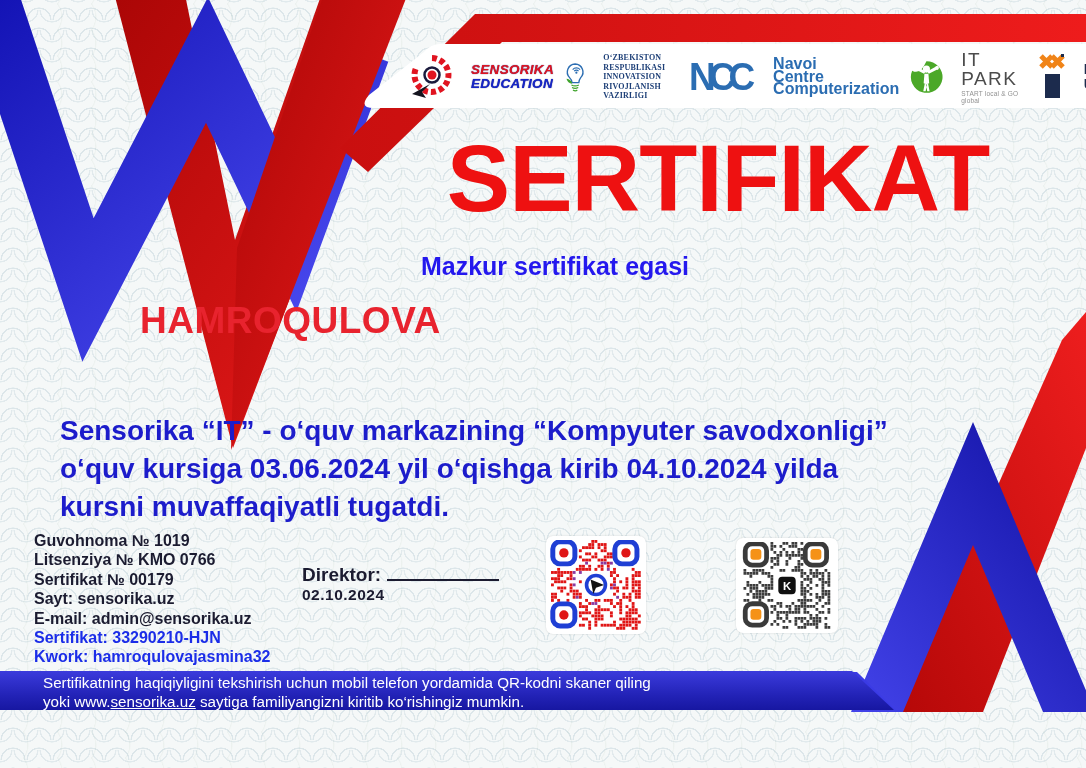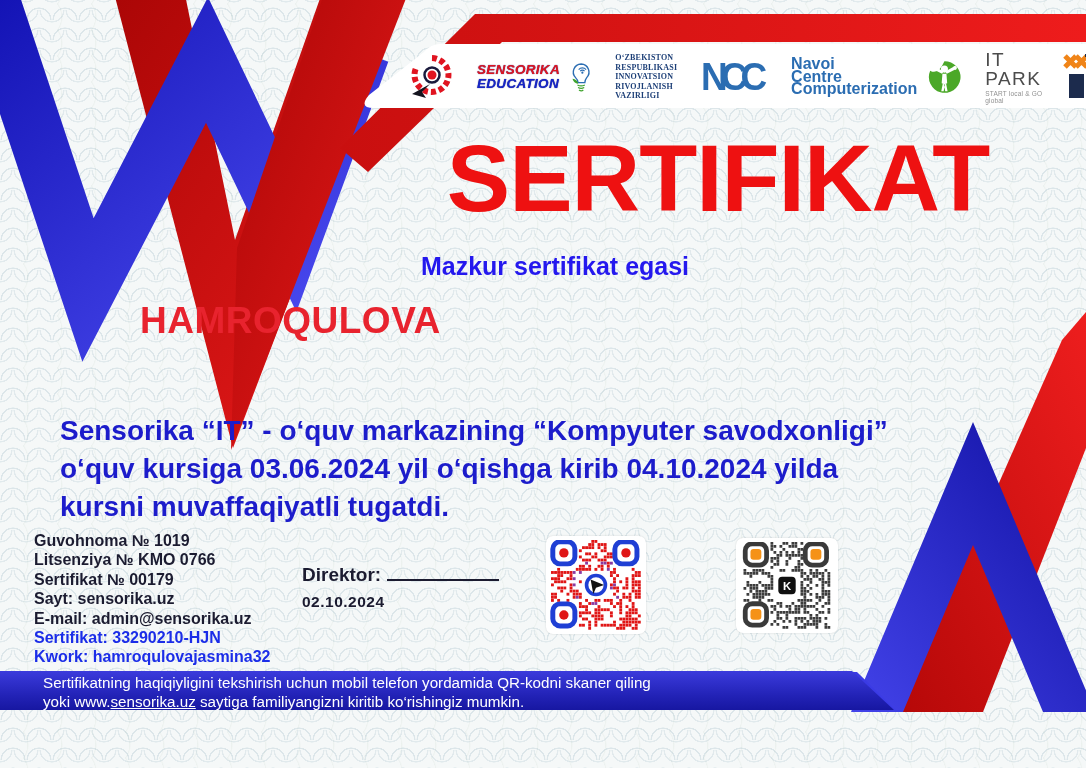--- a/index.html
+++ b/index.html
@@ -17,7 +17,7 @@
   }
   .decor{position:absolute;left:0;top:0;z-index:1;}
   .logos{position:absolute;z-index:3;left:408px;top:49px;width:672px;height:56px;display:flex;align-items:center;gap:10px;}
-  .logo{display:flex;align-items:center;gap:23px;}
+  .logo{display:flex;align-items:center;gap:17px;}
   .sensorika-text{font-style:italic;font-weight:bold;font-size:13.5px;line-height:14px;letter-spacing:.3px;text-shadow:0 0 1px #1a1a6e;}
   .sensorika-text .l1{color:#e01420;}
   .sensorika-text .l2{color:#1626c8;}

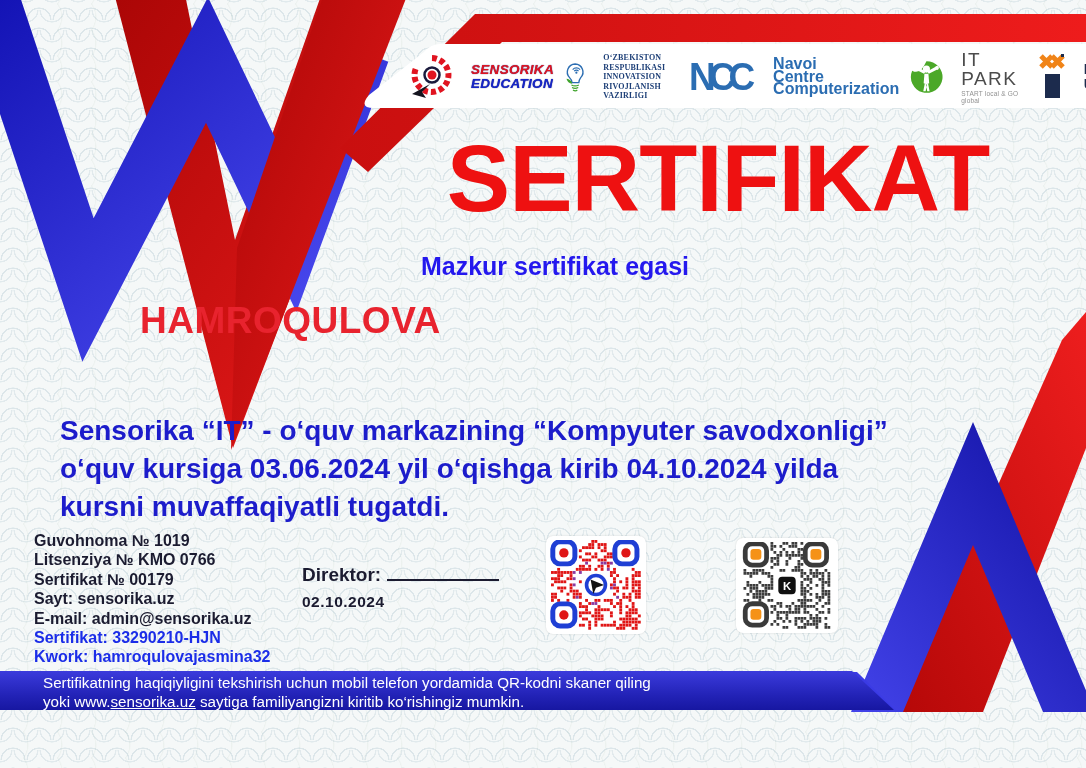--- a/index.html
+++ b/index.html
@@ -40,7 +40,7 @@
   .signature{position:absolute;z-index:3;left:302px;top:564px;color:#1b1b30;}
   .signature .lbl{font-size:19px;font-weight:bold;display:inline-block;}
   .signature .line{display:inline-block;width:112px;border-bottom:2px solid #1b1b30;height:16px;margin-left:6px;}
-  .signature .date{font-size:15.5px;font-weight:bold;letter-spacing:.5px;margin-top:7px;}
+  .signature .date{font-size:15.5px;font-weight:bold;letter-spacing:.5px;margin-top:0;}
   .qr{position:absolute;z-index:3;background:#fff;border-radius:7px;padding:4px;box-shadow:0 0 2px rgba(0,0,0,.15);}
   .qr svg{display:block;width:100%;height:100%;}
   .qr1{left:546px;top:536px;width:100px;height:98px;}

